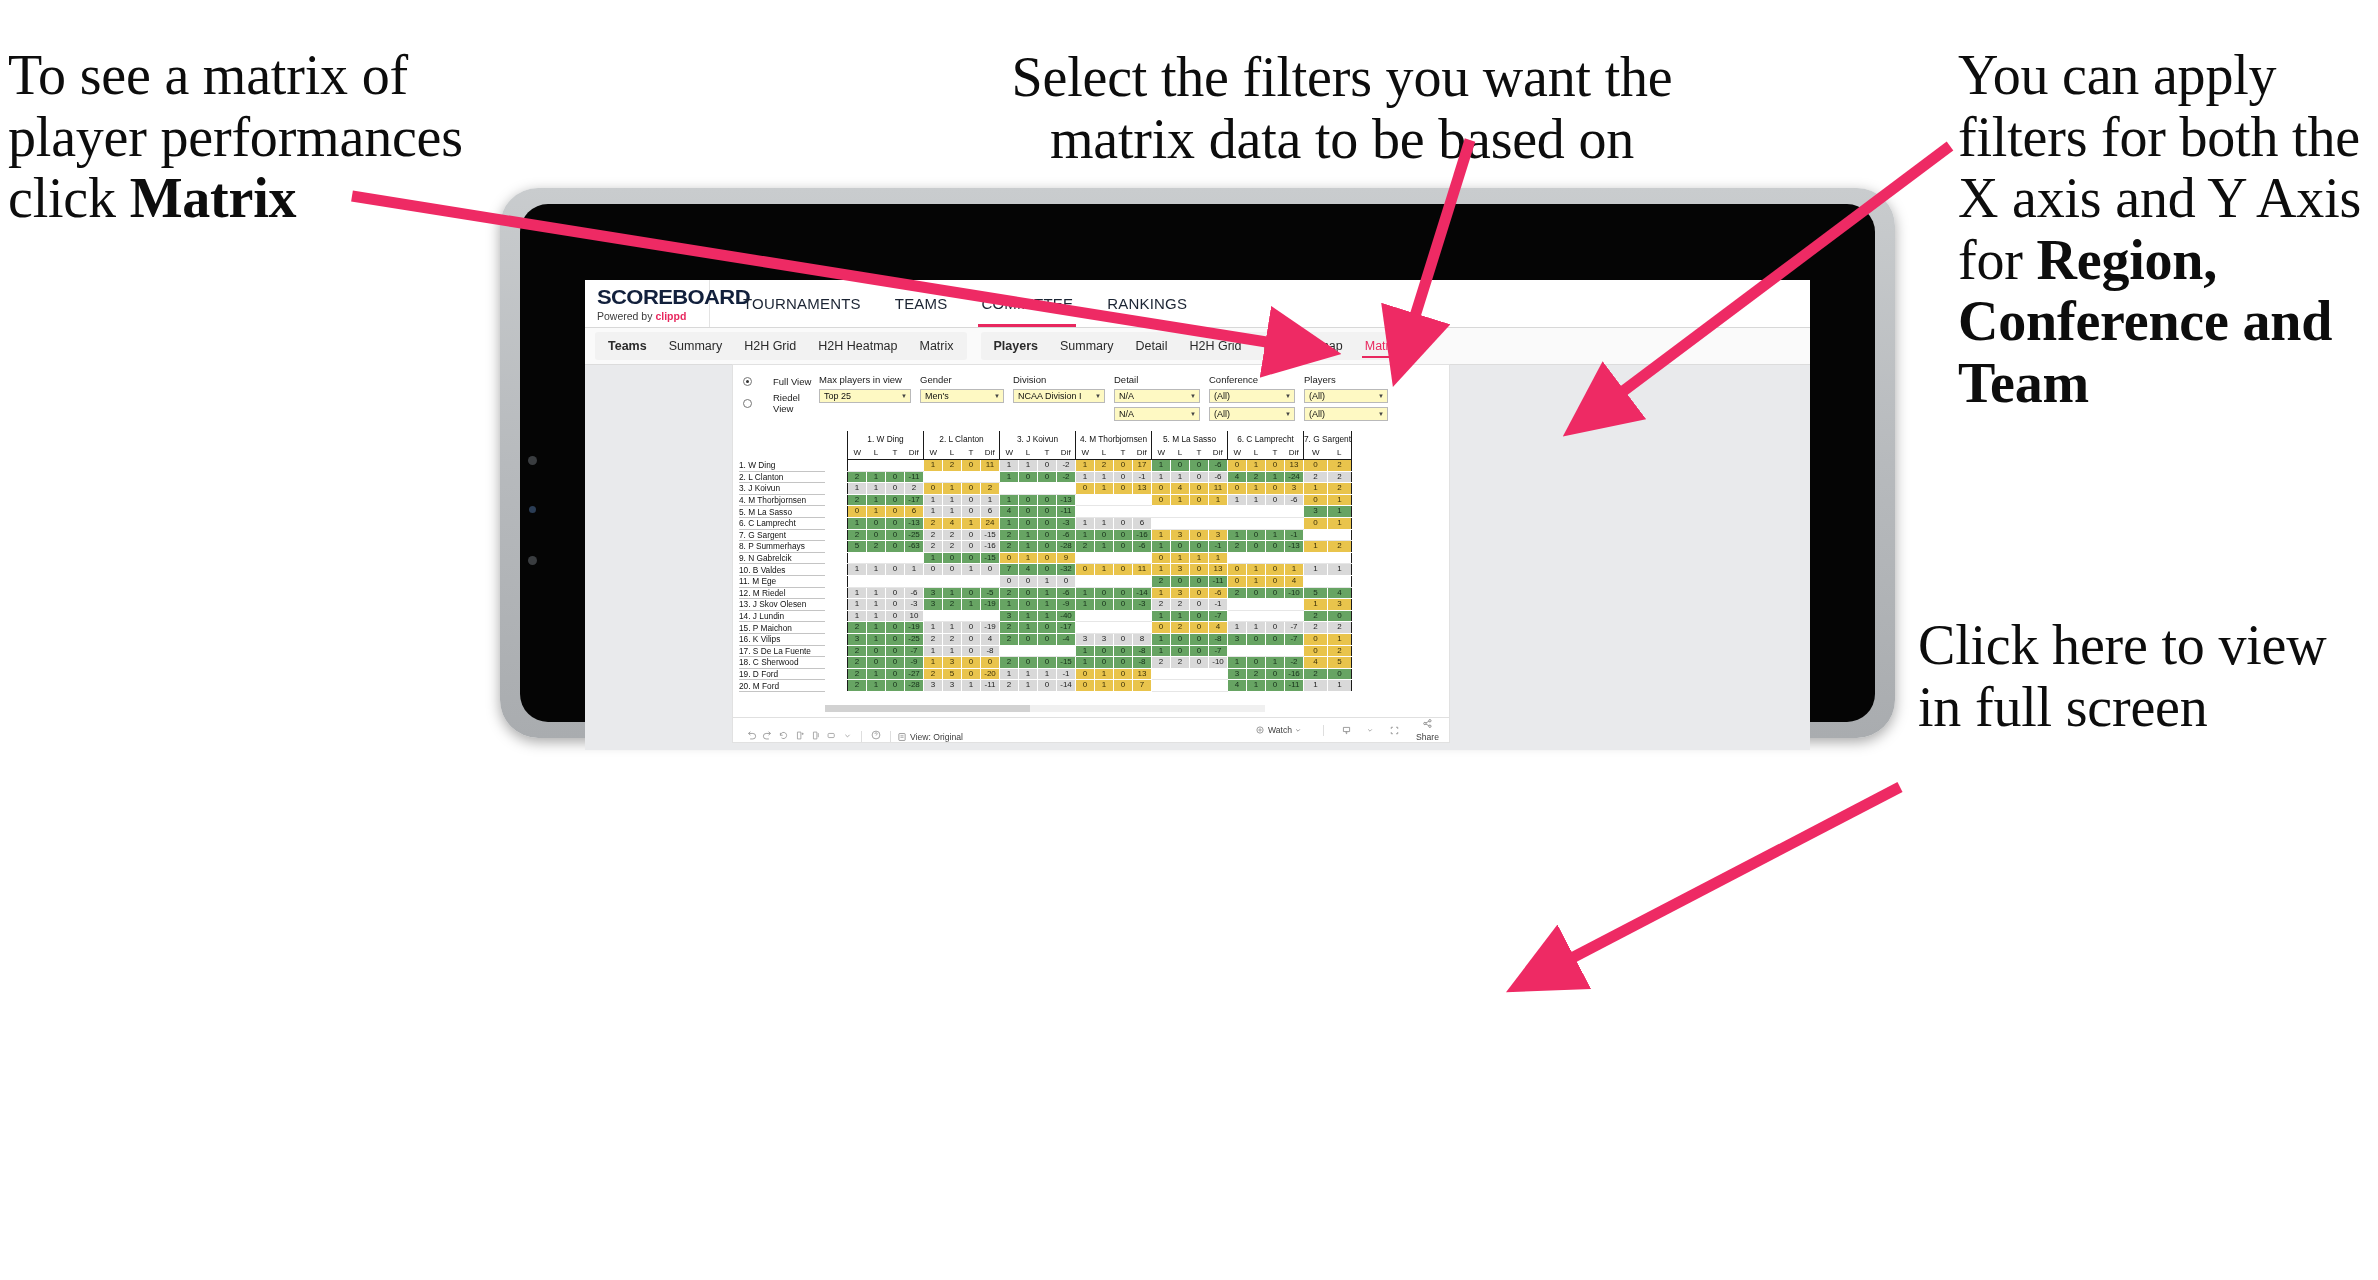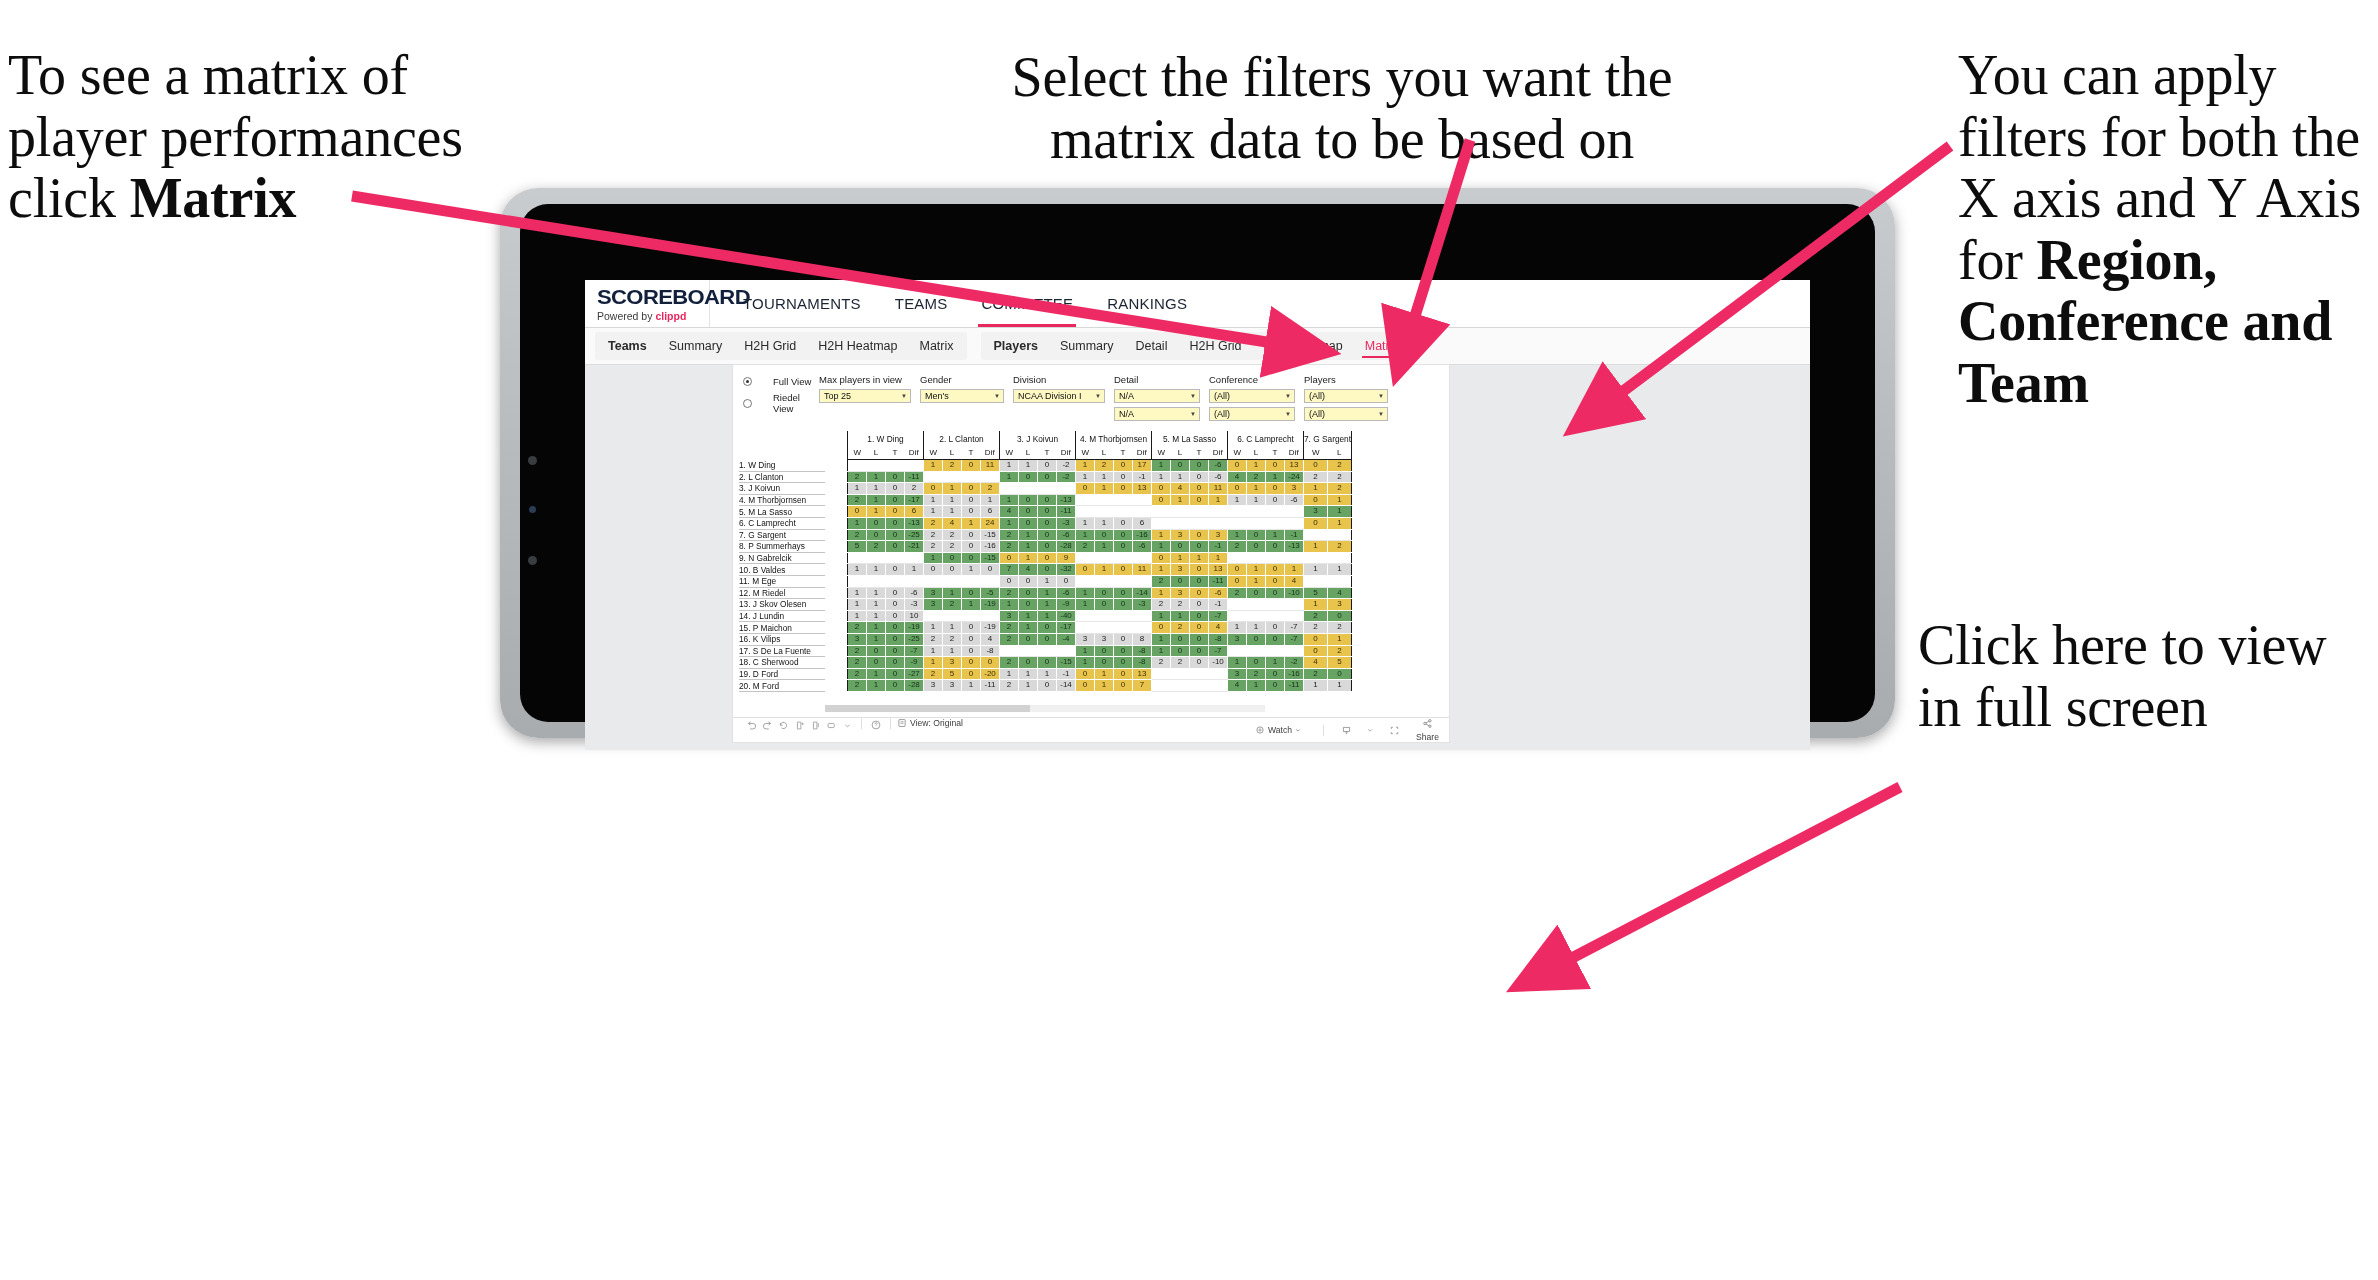--- a/index.html
+++ b/index.html
@@ -573,7 +573,7 @@
                 <td class="cell g first">5</td>
                 <td class="cell g">2</td>
                 <td class="cell g">0</td>
-                <td class="cell g">-21</td>
+                <td class="cell g">-63</td>
                 <td class="cell n first">2</td>
                 <td class="cell n">2</td>
                 <td class="cell n">0</td>

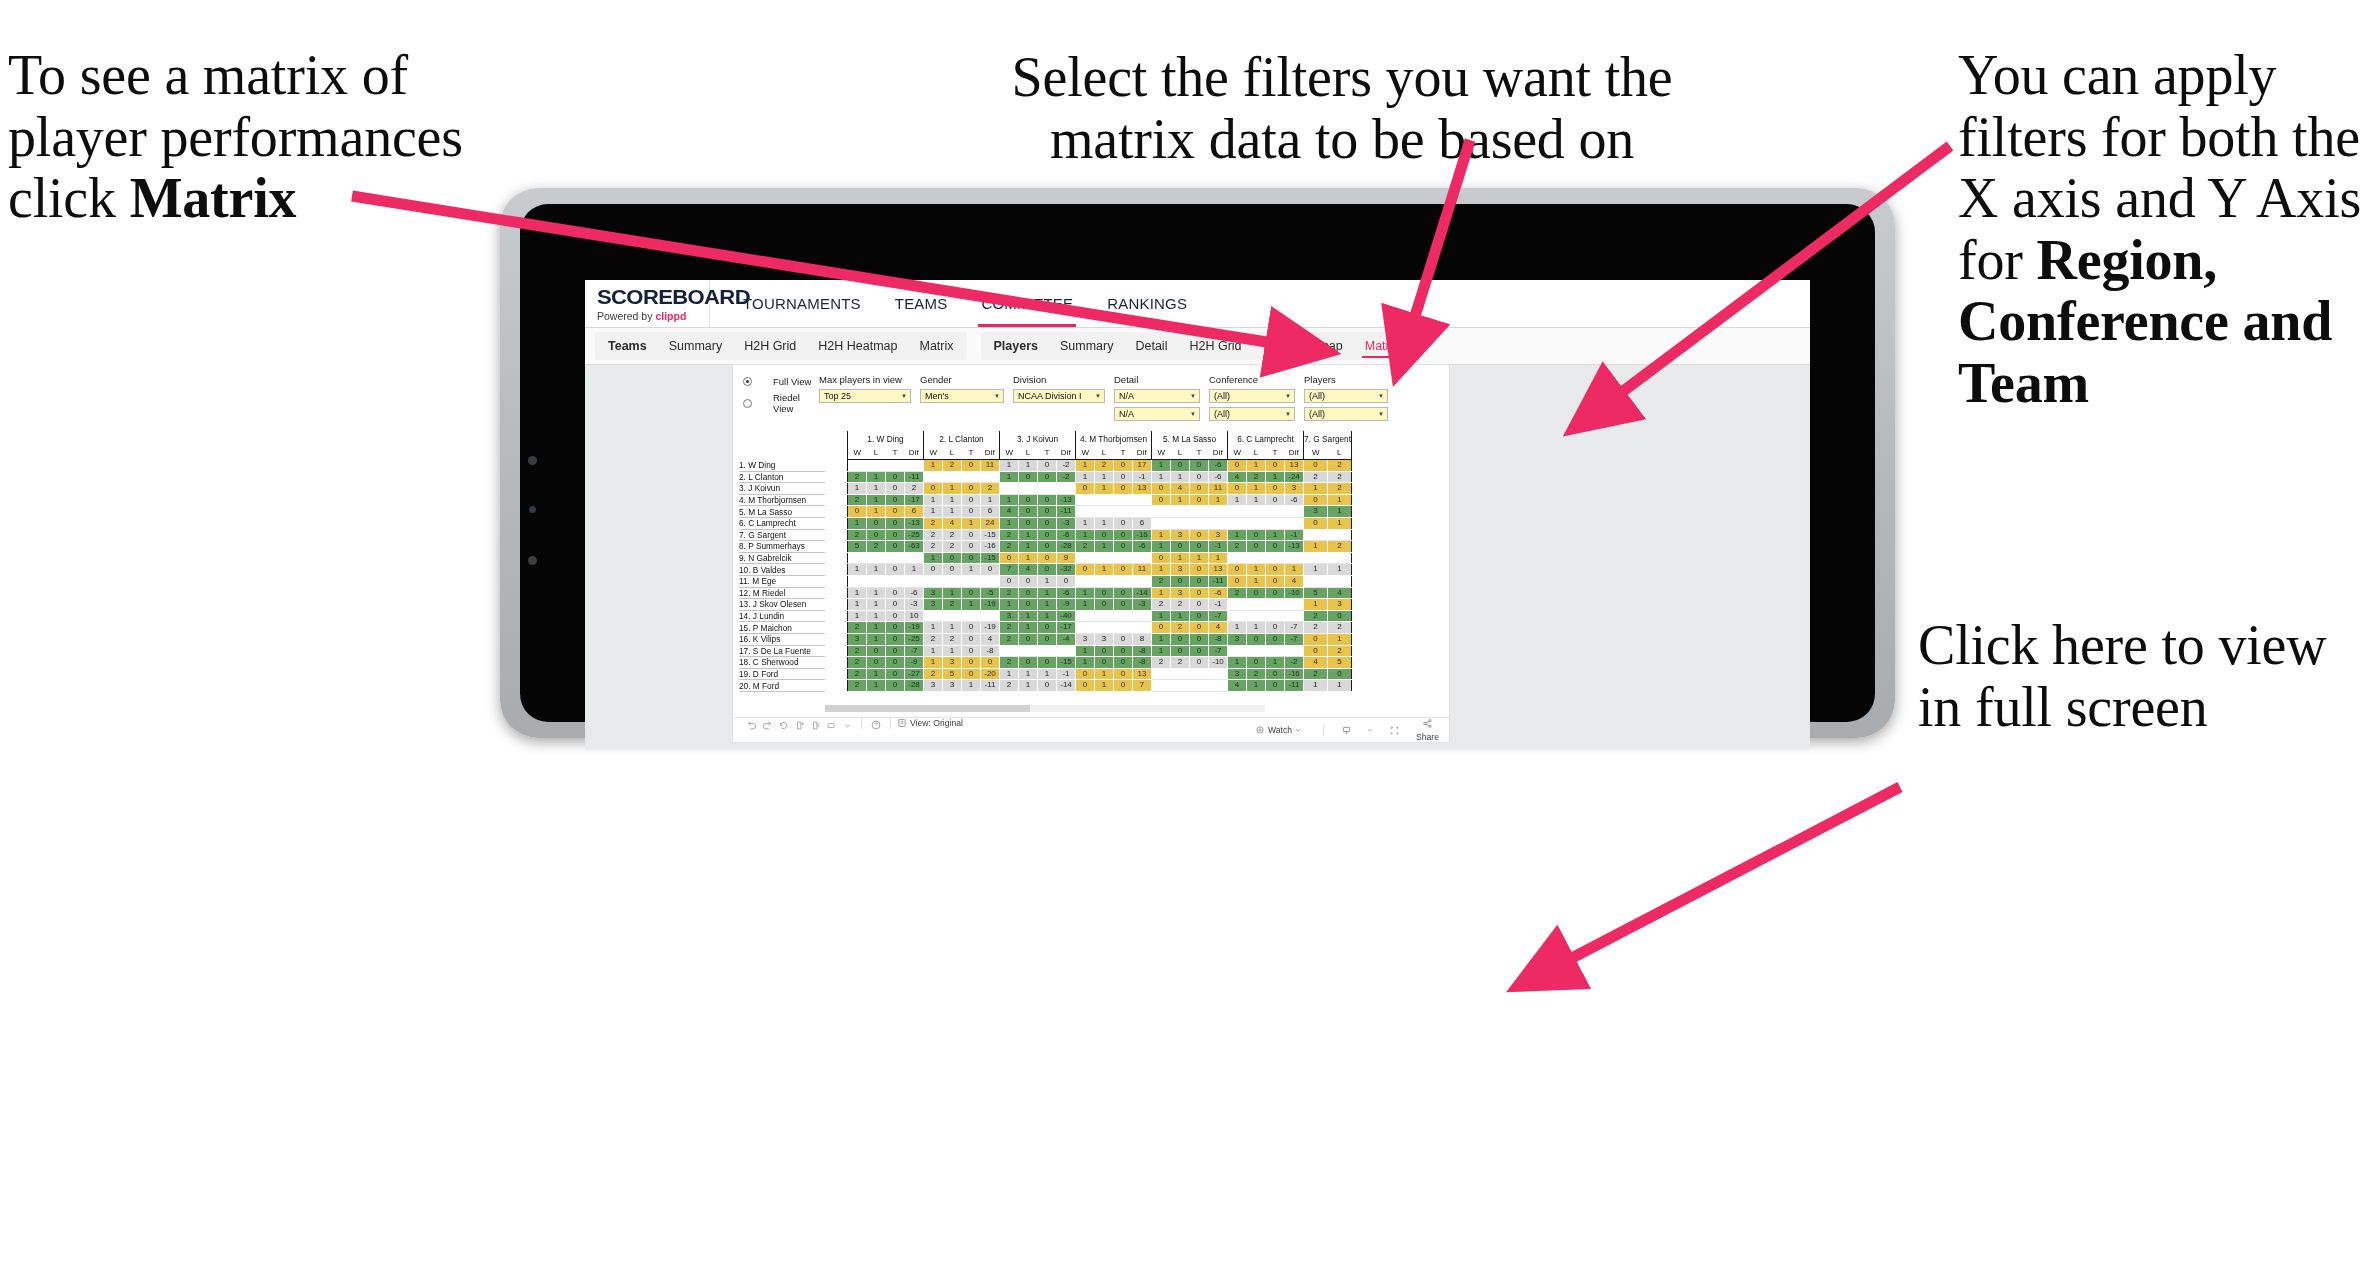--- a/index.html
+++ b/index.html
@@ -180,7 +180,7 @@
   
   .viztoolbar{
     position:absolute;left:0;right:0;bottom:0;height:24px;background:#fff;
-    border-top:1px solid #e0e0e0;display:flex;align-items:flex-start;padding:0 10px;
+    border-top:1px solid #e0e0e0;display:flex;align-items:flex-end;padding:0 10px;
     font-size:8.6px;color:#4a4a4a;
   }
   .tb-ico{width:16px;height:14px;display:flex;align-items:center;justify-content:center;color:#9a9a9a;font-size:11px;cursor:pointer;}

